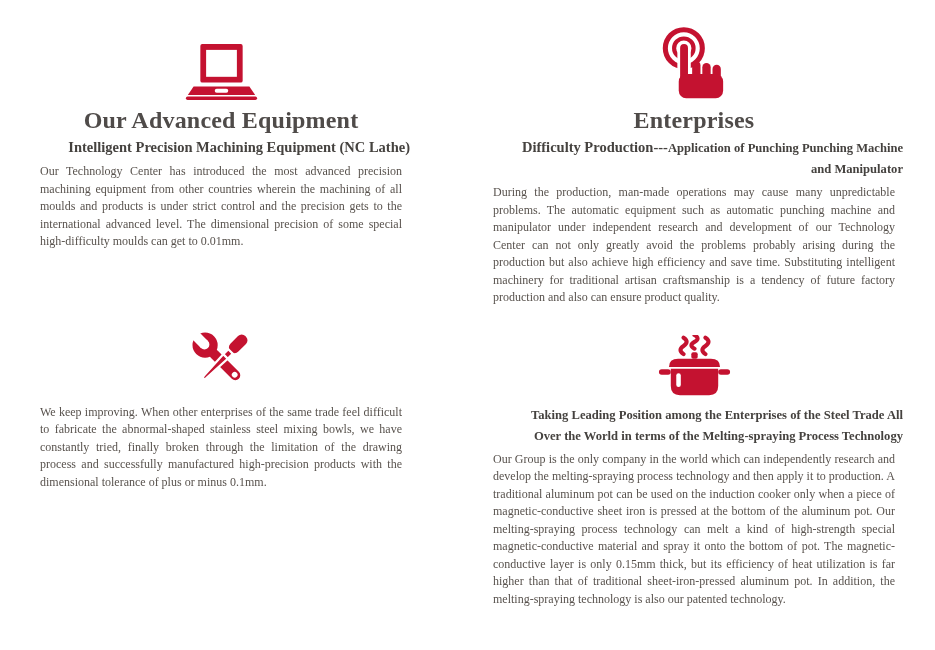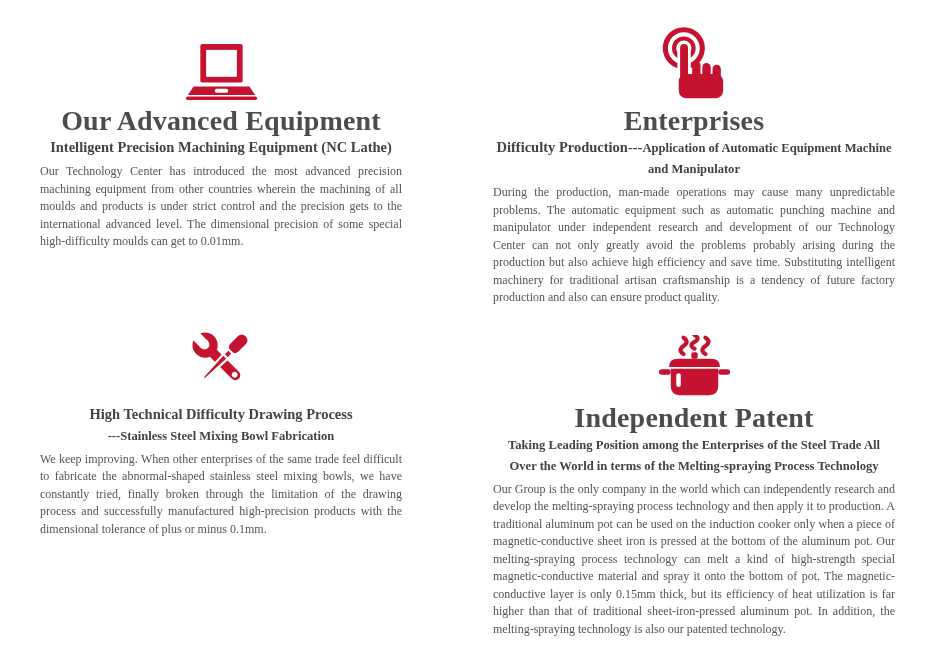--- a/index.html
+++ b/index.html
@@ -28,7 +28,7 @@
     margin-bottom:7px;
   }
   .title{
-    font-size:28px;font-weight:bold;color:var(--title);
+    font-size:24px;font-weight:bold;color:var(--title);
     line-height:27px;margin-bottom:3px;letter-spacing:.2px;font-family:Liberation Serif, serif;
   }
   .subtitle{

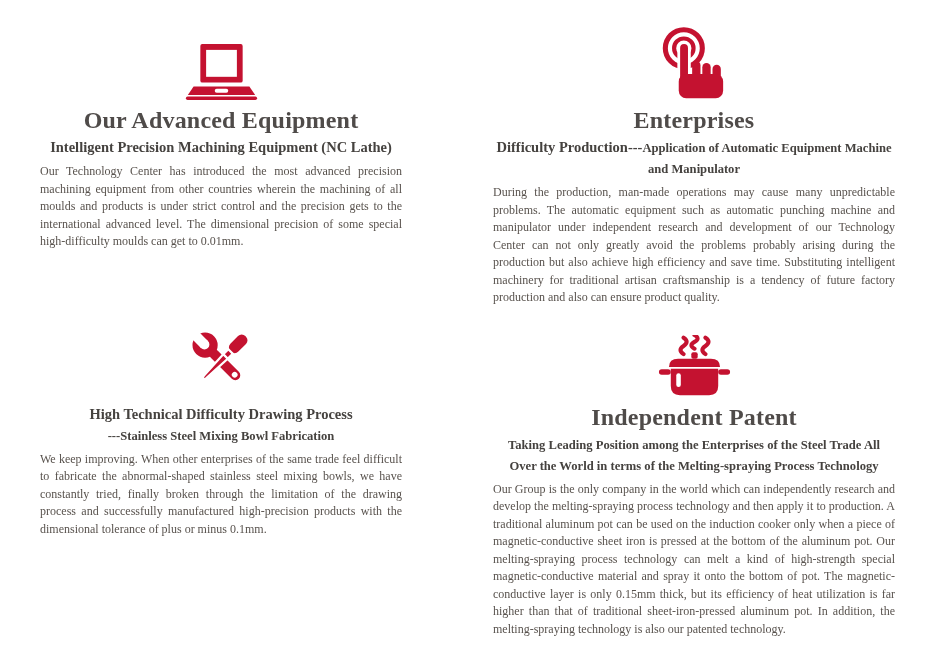--- a/index.html
+++ b/index.html
@@ -35,6 +35,7 @@
     font-weight:bold;color:var(--sub);
     white-space:pre-line;line-height:19px;
     margin:0 -8px 5px;
+    text-align:right;
   }
   .sub-large{font-size:14.5px;}
   .sub-small{font-size:12.6px;}

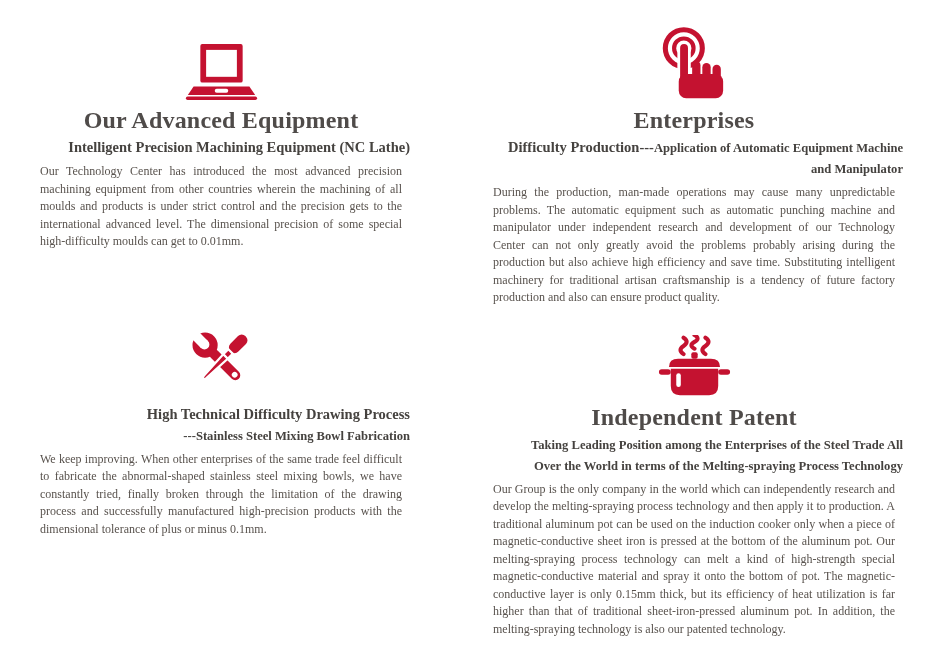--- a/index.html
+++ b/index.html
@@ -83,7 +83,7 @@
       </svg>
     </div>
     <h2 class="title">Enterprises</h2>
-    <div class="subtitle"><span class="sub-large">Difficulty Production---</span><span class="sub-small">Application of Automatic Equipment Machine
+    <div class="subtitle"><span class="sub-large">Difficulty Production---</span><span class="sub-small">Application of Punching Punching Machine
 and Manipulator</span></div>
     <p class="body-text">During the production, man-made operations may cause many unpredictable problems. The automatic equipment such as automatic punching machine and manipulator under independent research and development of our Technology Center can not only greatly avoid the problems probably arising during the production but also achieve high efficiency and save time. Substituting intelligent machinery for traditional artisan craftsmanship is a tendency of future factory production and also can ensure product quality.</p>
   </section>

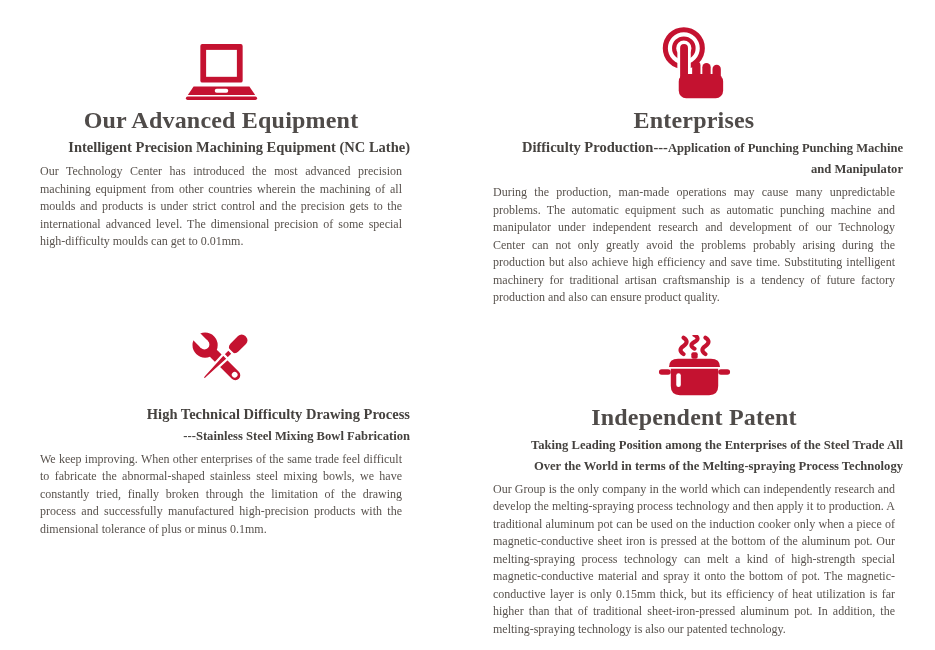--- a/index.html
+++ b/index.html
@@ -105,8 +105,6 @@
         </g>
       </svg>
     </div>
-    <div class="subtitle"><span class="sub-large">High Technical Difficulty Drawing Process</span><span class="sub-small">
----Stainless Steel Mixing Bowl Fabrication</span></div>
     <p class="body-text">We keep improving. When other enterprises of the same trade feel difficult to fabricate the abnormal-shaped stainless steel mixing bowls, we have constantly tried, finally broken through the limitation of the drawing process and successfully manufactured high-precision products with the dimensional tolerance of plus or minus 0.1mm.</p>
   </section>
 

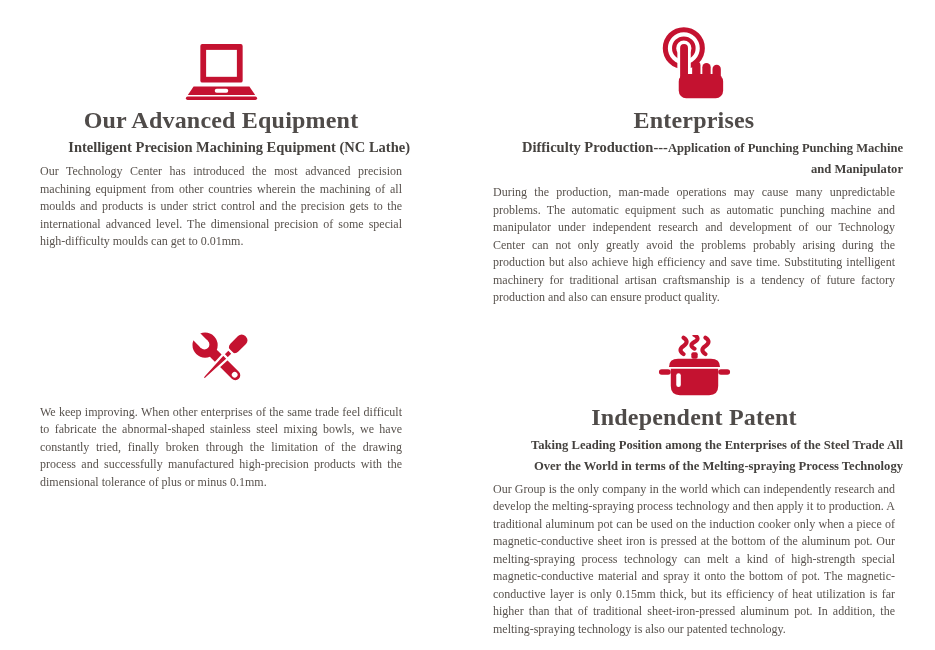--- a/index.html
+++ b/index.html
@@ -122,7 +122,6 @@
         <rect class="w" x="20" y="42" width="5" height="15" rx="2.5"></rect>
       </svg>
     </div>
-    <h2 class="title">Independent Patent</h2>
     <div class="subtitle"><span class="sub-large"></span><span class="sub-small">Taking Leading Position among the Enterprises of the Steel Trade All
 Over the World in terms of the Melting-spraying Process Technology</span></div>
     <p class="body-text">Our Group is the only company in the world which can independently research and develop the melting-spraying process technology and then apply it to production. A traditional aluminum pot can be used on the induction cooker only when a piece of magnetic-conductive sheet iron is pressed at the bottom of the aluminum pot. Our melting-spraying process technology can melt a kind of high-strength special magnetic-conductive material and spray it onto the bottom of pot. The magnetic-conductive layer is only 0.15mm thick, but its efficiency of heat utilization is far higher than that of traditional sheet-iron-pressed aluminum pot. In addition, the melting-spraying technology is also our patented technology.</p>

